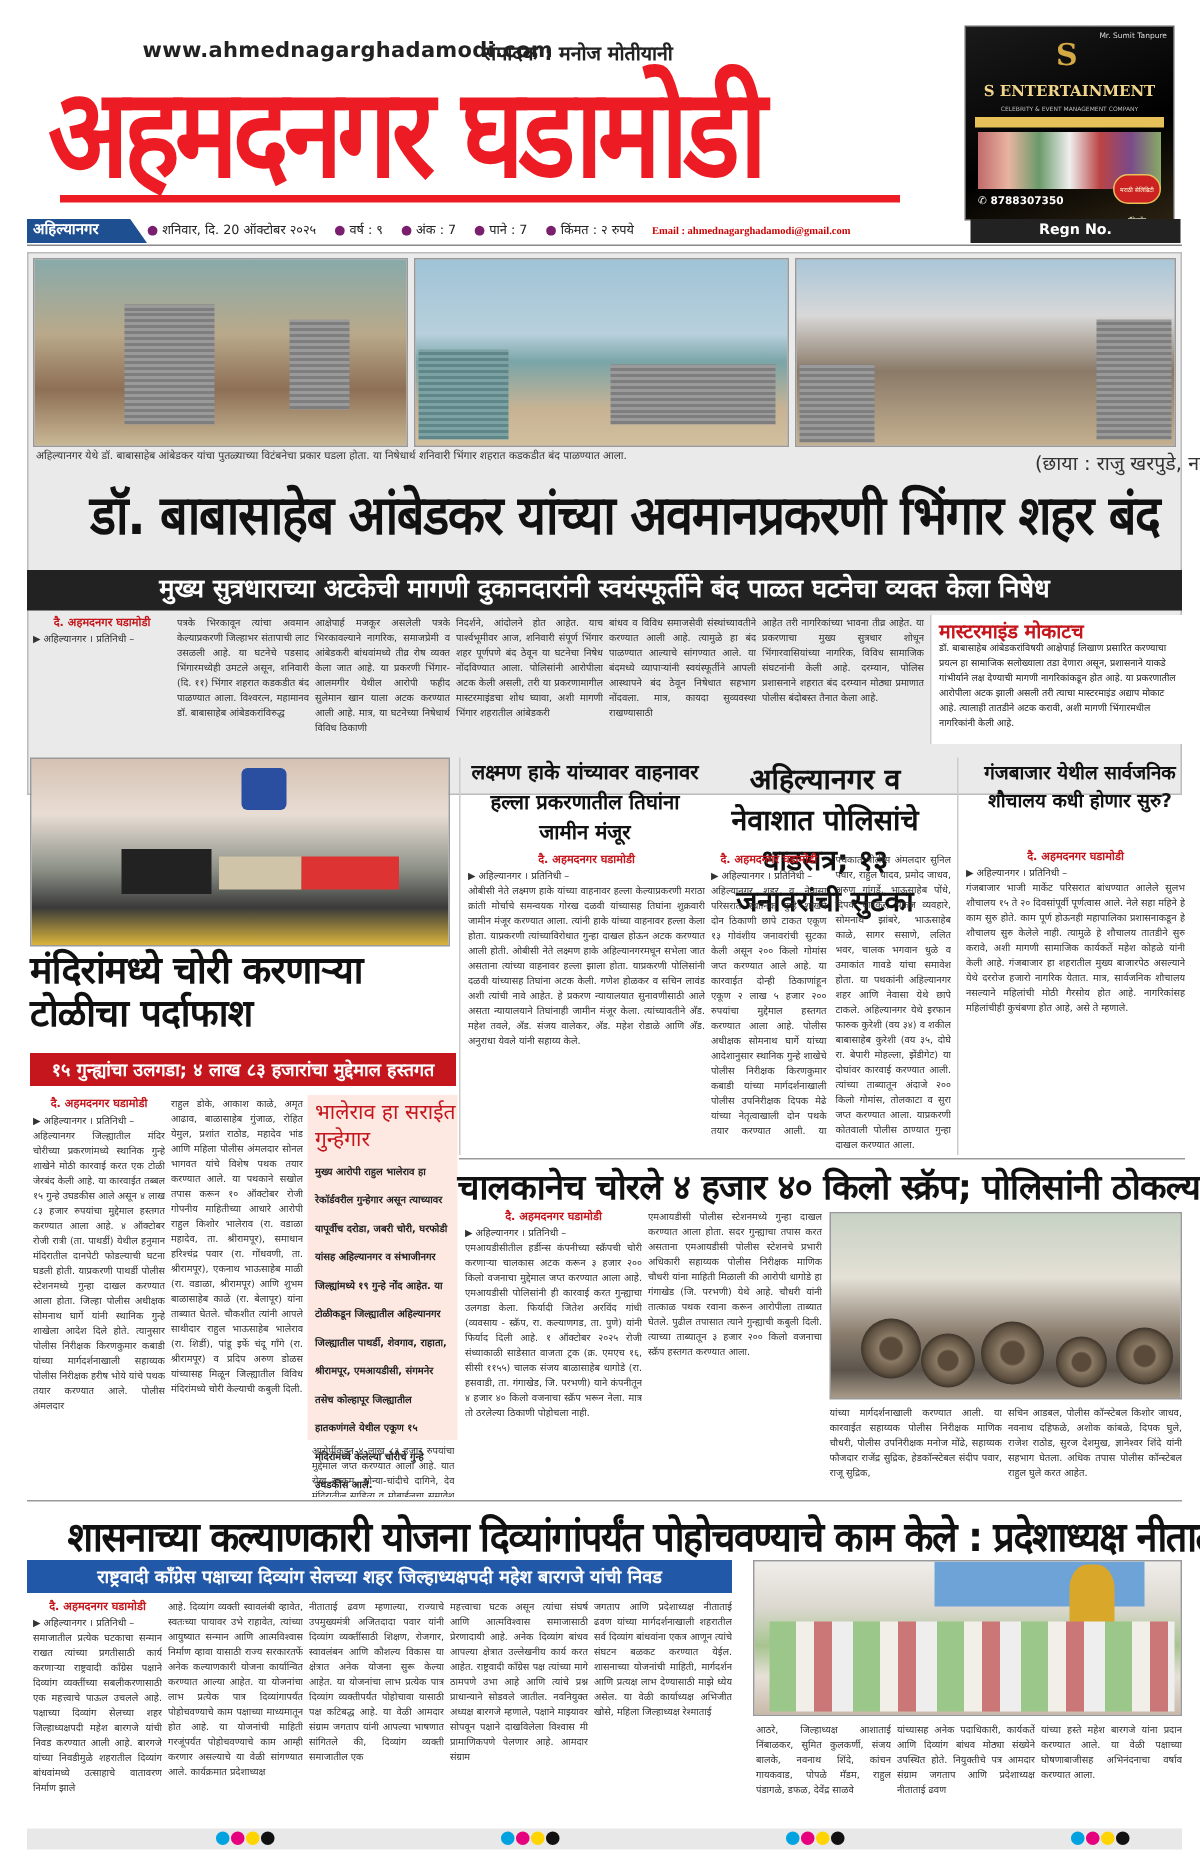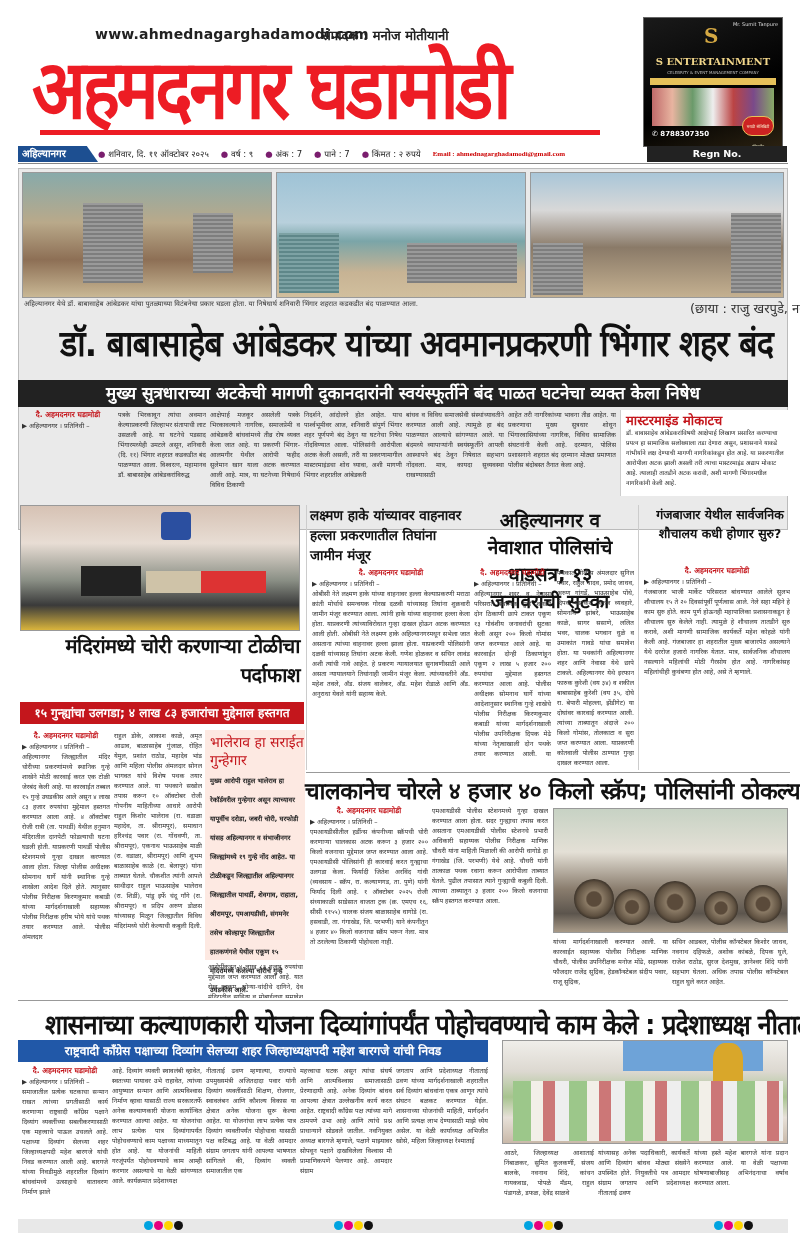--- a/index.html
+++ b/index.html
@@ -92,7 +92,7 @@
 <div class="abs infobar">
   <div class="city-tab">अहिल्यानगर</div>
   <div class="meta">
-    <span><span class="dot">● </span><span>शनिवार, दि. ११ ऑक्टोबर २०२५</span></span>
+    <span><span class="dot">● </span><span>शनिवार, दि. 20 ऑक्टोबर २०२५</span></span>
     <span><span class="dot">● </span><span>वर्ष : ९</span></span>
     <span><span class="dot">● </span><span>अंक : 7</span></span>
     <span><span class="dot">● </span><span>पाने : 7</span></span>

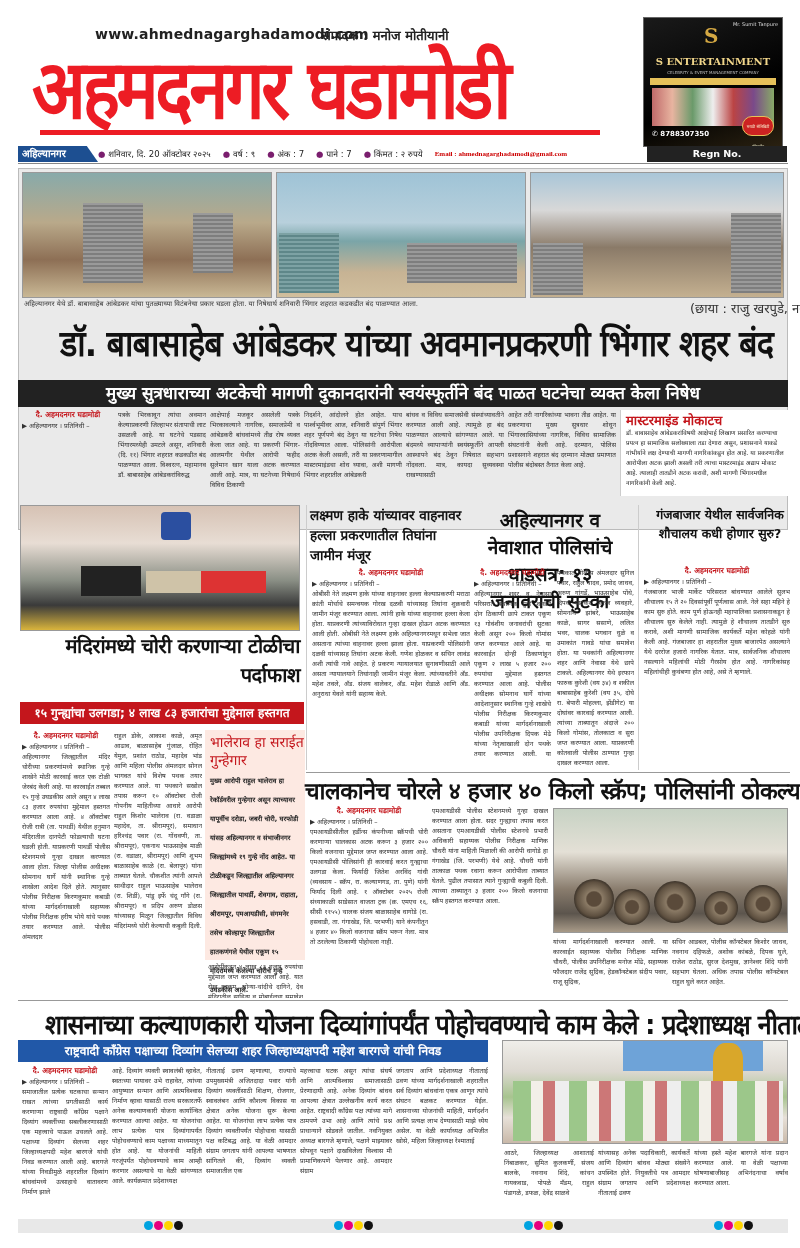--- a/index.html
+++ b/index.html
@@ -56,7 +56,7 @@
 .callout-title{left:210px;top:733px;width:95px;font-size:14px;line-height:18px;font-weight:normal;color:#c4161c}
 .callout-text{left:210px;top:772px;width:93px;font-size:6.6px;line-height:19px;font-weight:bold;color:#222}
 
-.h-laxman{left:310px;top:505px;width:160px;text-align:left;font-size:13.5px;line-height:20px;font-weight:bold;color:#111}
+.h-laxman{left:310px;top:505px;width:160px;text-align:center;font-size:13.5px;line-height:20px;font-weight:bold;color:#111}
 .h-police{left:470px;top:507px;width:160px;text-align:center;font-size:19px;line-height:27px;font-weight:bold;color:#111}
 .h-ganj{left:640px;top:505px;width:160px;text-align:center;font-size:12.5px;line-height:19px;font-weight:bold;color:#111}
 .h-scrap{left:305px;top:774px;width:485px;text-align:center;font-size:23px;font-weight:bold;color:#111;white-space:nowrap;letter-spacing:-0.5px}

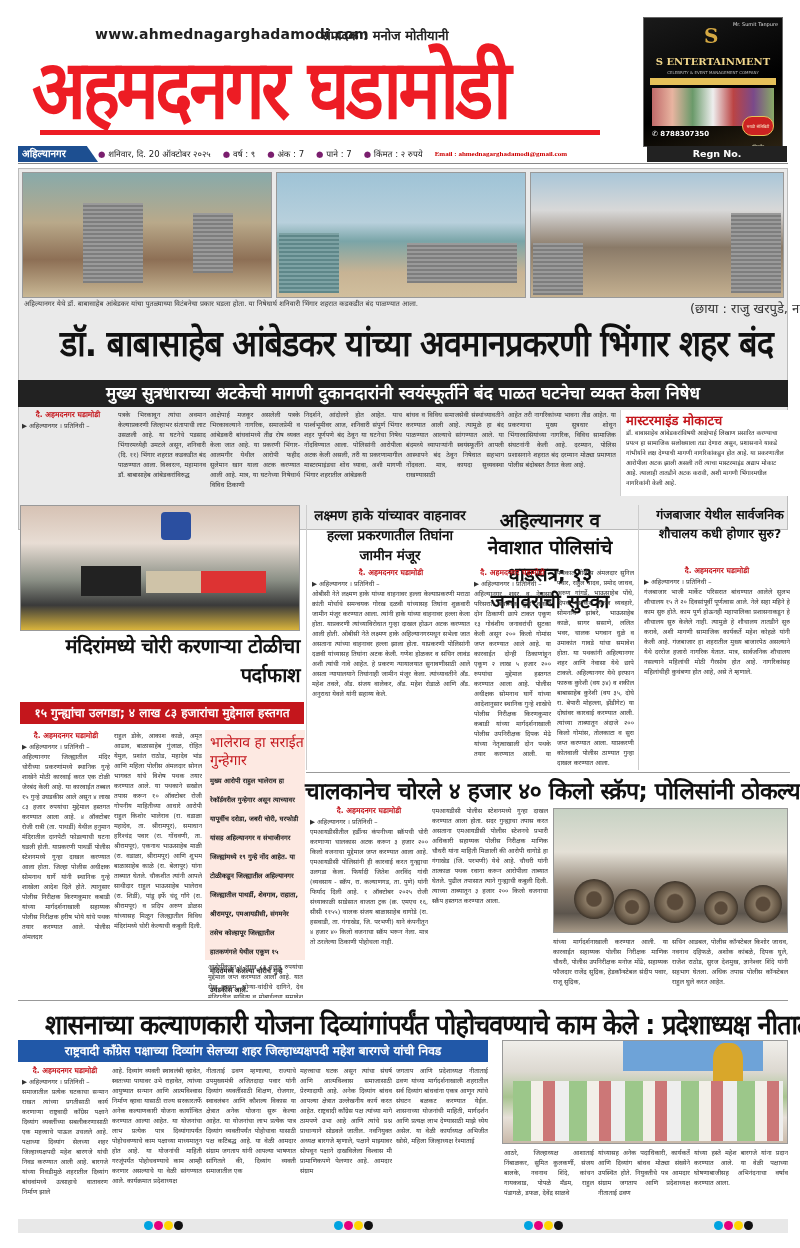--- a/index.html
+++ b/index.html
@@ -50,7 +50,7 @@
 .mm-text{left:626px;top:428px;width:160px;font-size:6.2px;line-height:10px;color:#222}
 
 .p4{left:20px;top:505px;width:280px;height:126px;background:linear-gradient(180deg,#d6c2b4 0%,#e8ddd4 30%,#8a8f85 60%,#3a3a3a 80%,#d9b43c 100%)}
-.headline2{left:20px;top:632px;width:280px;text-align:right;font-size:20px;line-height:29px;font-weight:bold;color:#111;letter-spacing:-0.5px}
+.headline2{left:20px;top:632px;width:280px;text-align:left;font-size:25px;line-height:29px;font-weight:bold;color:#111;letter-spacing:-0.5px}
 .redbar{left:20px;top:702px;width:284px;height:22px;background:#c4161c;color:#fff;text-align:center;font-size:12px;font-weight:bold;line-height:22px;white-space:nowrap}
 .callout{left:205px;top:730px;width:100px;height:230px;background:#fde9e2}
 .callout-title{left:210px;top:733px;width:95px;font-size:14px;line-height:18px;font-weight:normal;color:#c4161c}

